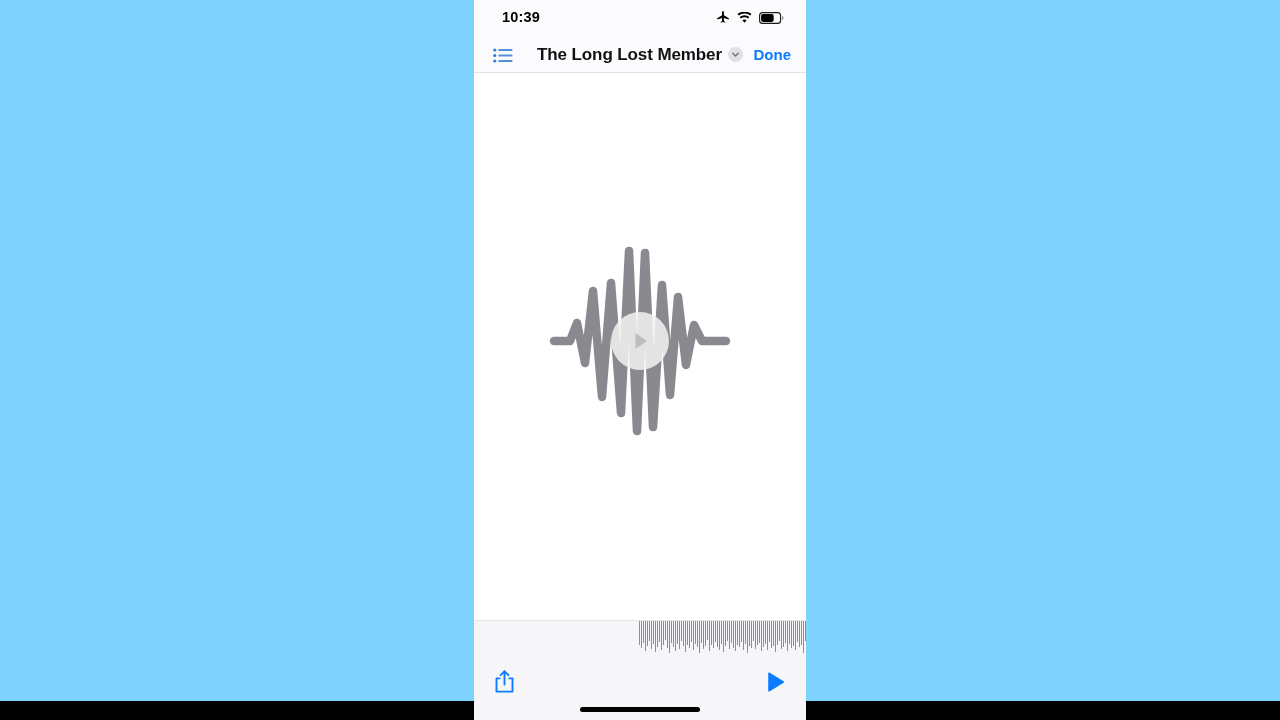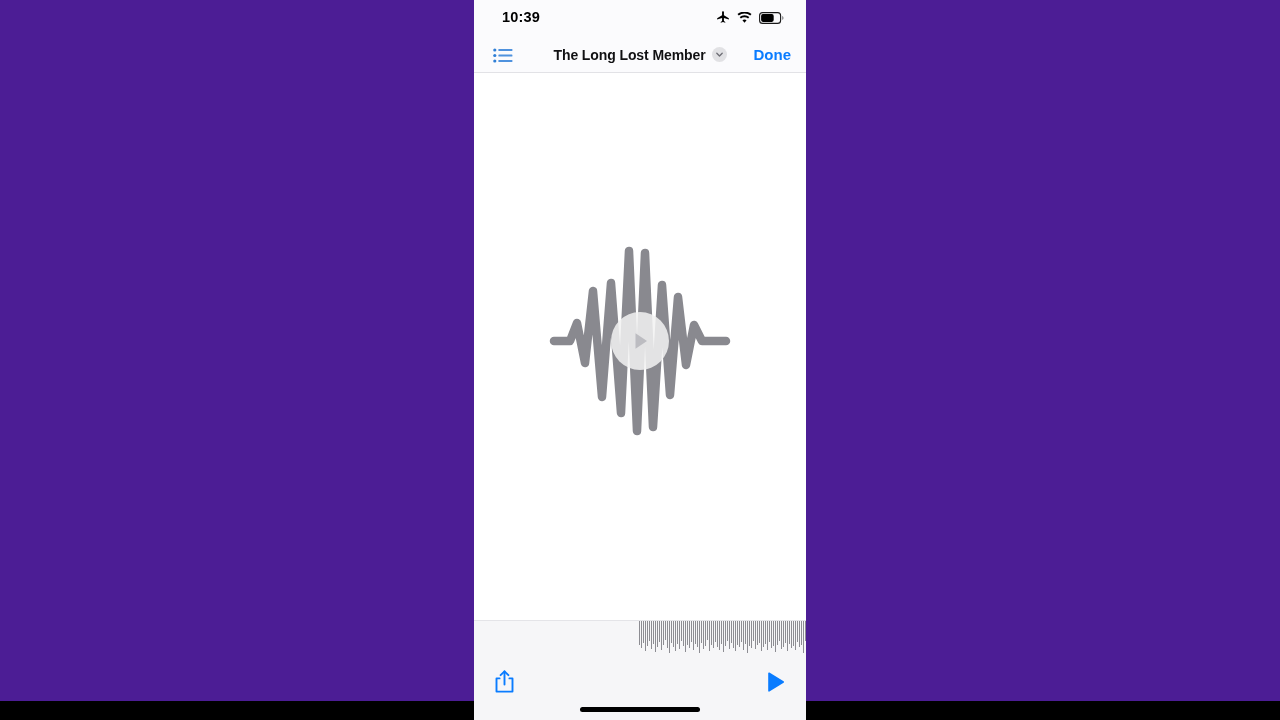--- a/index.html
+++ b/index.html
@@ -15,7 +15,7 @@
     position: relative;
     width: 1280px;
     height: 701px;
-    background: #4c1d95;
+    background: #7dd3fc;
   }
   
   #phone {

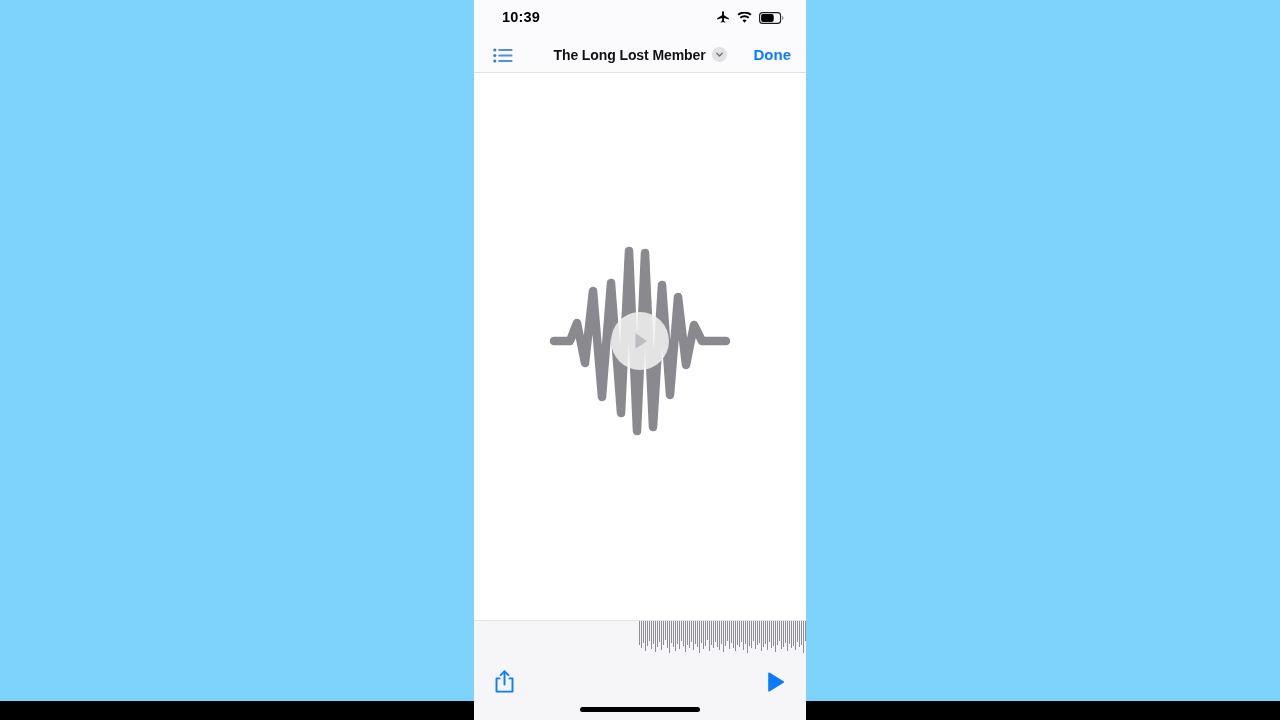--- a/index.html
+++ b/index.html
@@ -89,7 +89,7 @@
     pointer-events: none;
   }
   #nav-title {
-    font-size: 14px;
+    font-size: 17px;
     font-weight: bold;
     color: #111113;
     letter-spacing: -0.1px;

